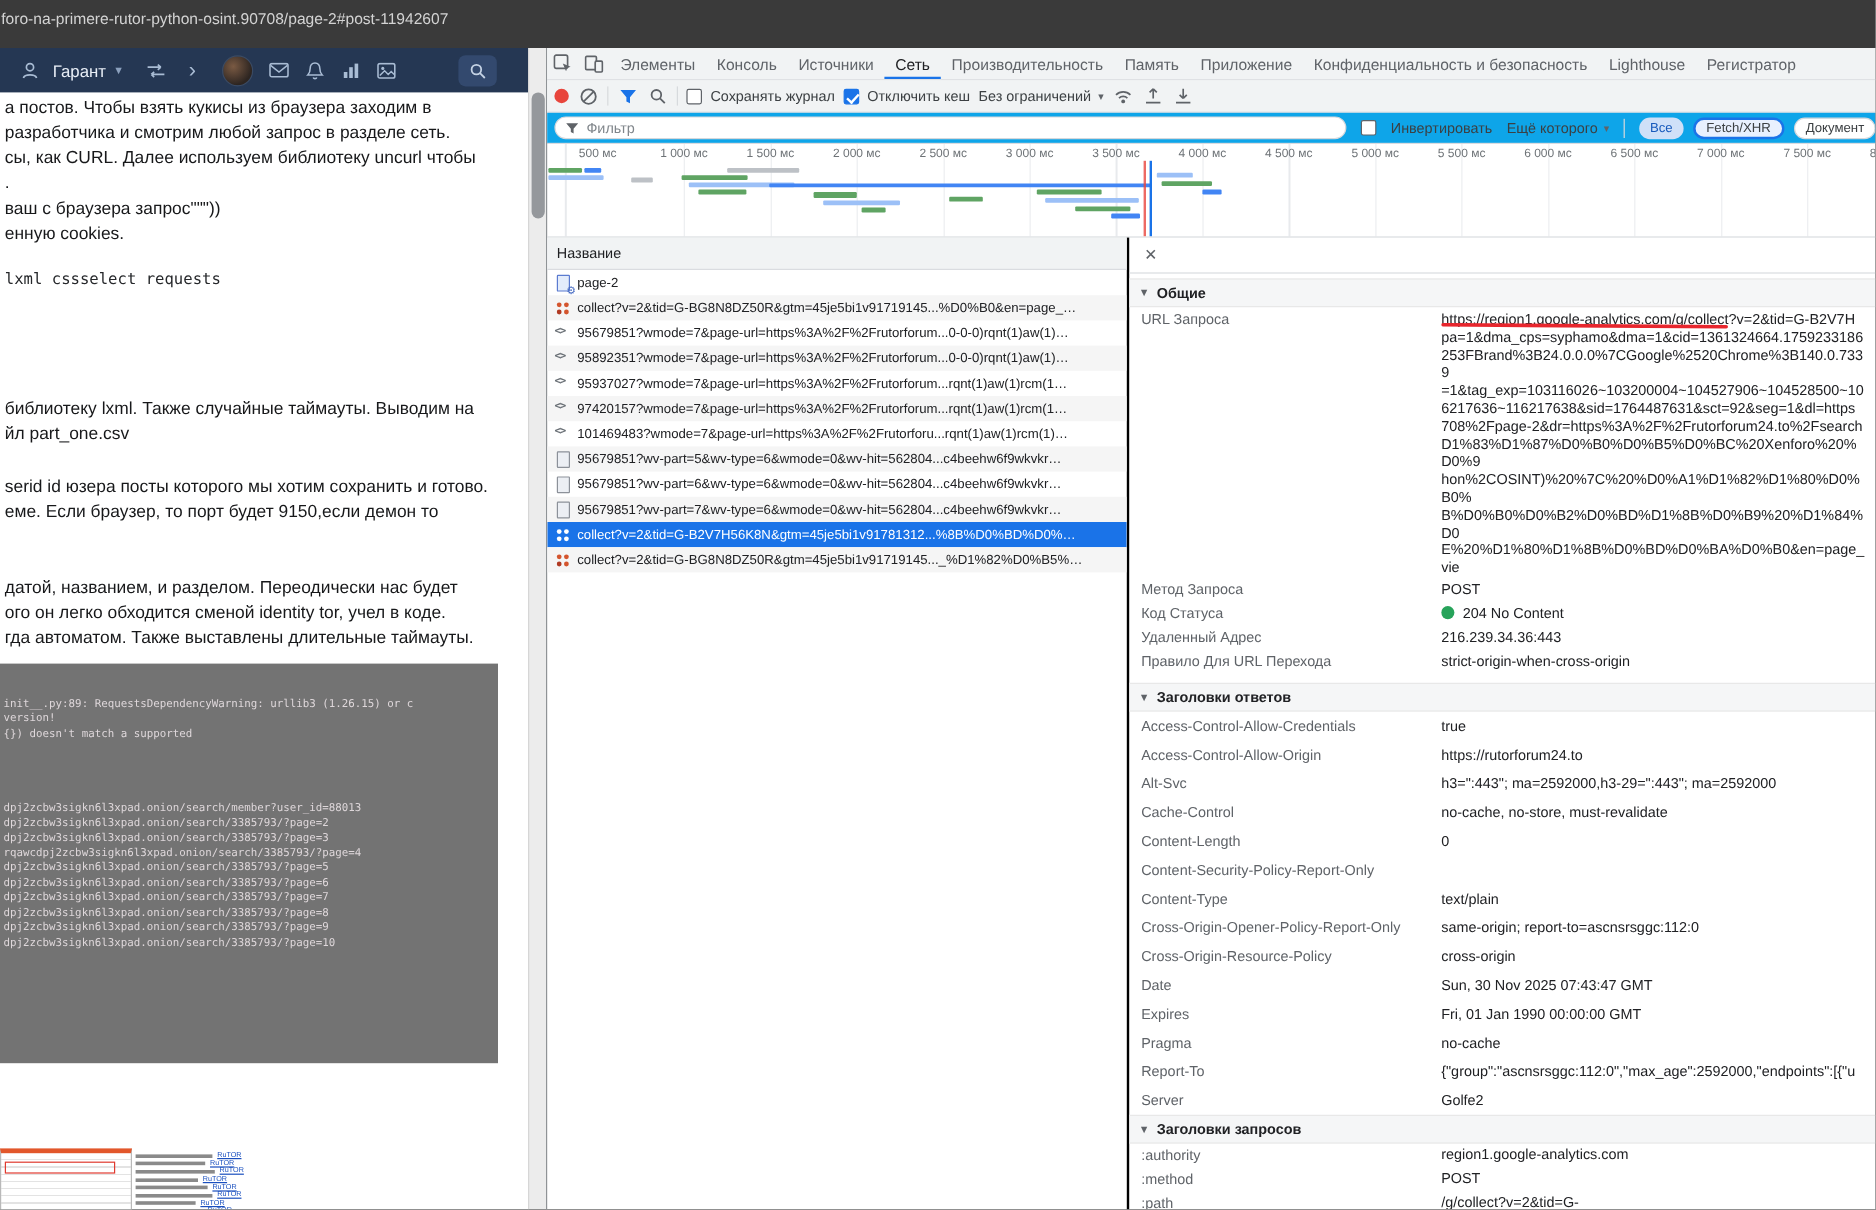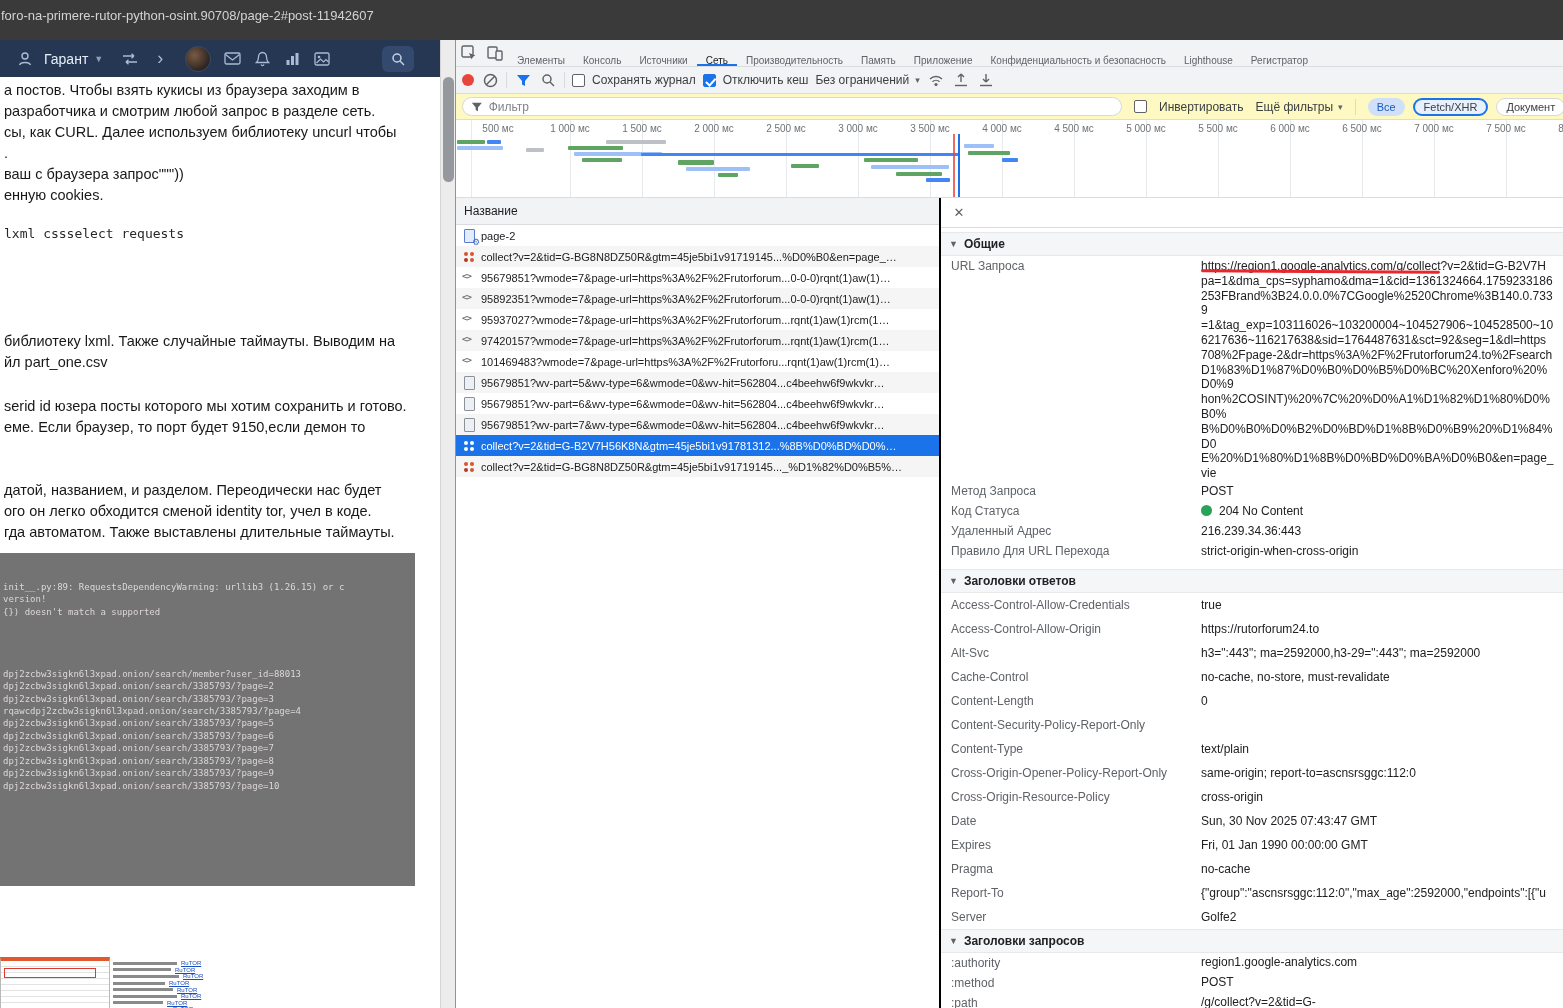--- a/index.html
+++ b/index.html
@@ -40,7 +40,7 @@
 .dt-tabbar{height:27px;background:#f1f3f4;border-bottom:1px solid #dadce0;display:flex;align-items:center;overflow:hidden;white-space:nowrap}
 .dt-iconbtn{width:26px;height:26px;display:flex;align-items:center;justify-content:center;color:#5f6368;flex:none}
 .dt-tabs{display:flex;height:100%}
-.dt-tab{padding:0 9px;display:flex;align-items:flex-end;color:#5f6368;font-size:10px;white-space:nowrap}
+.dt-tab{padding:0 9px;display:flex;align-items:center;color:#5f6368;font-size:13px;white-space:nowrap}
 .dt-tab.active{color:#202124;box-shadow:inset 0 -2px 0 #1a73e8}
 
 .dt-toolbar{height:27px;background:#f1f3f4;border-bottom:1px solid #dadce0;display:flex;align-items:center;padding:0 6px;gap:7px;white-space:nowrap;overflow:hidden}

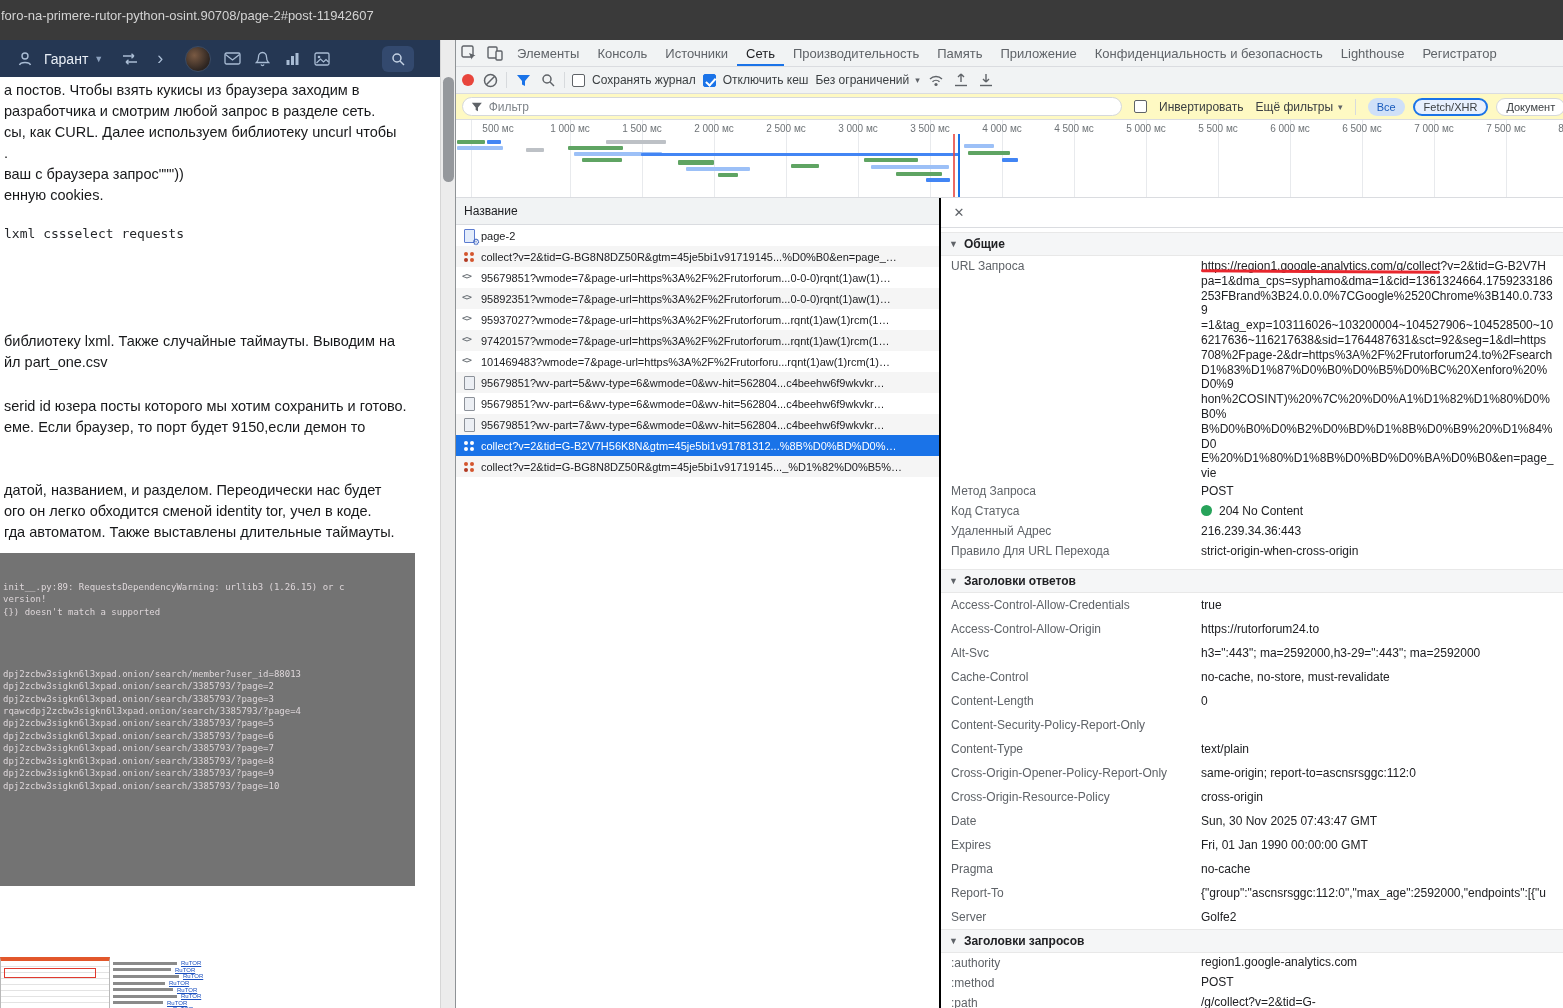--- a/index.html
+++ b/index.html
@@ -55,7 +55,7 @@
 .tb-select{display:flex;align-items:center;gap:6px;color:#3c4043}
 .tb-select::after{content:"▾";font-size:9px;color:#5f6368}
 
-.dt-filterbar{height:26px;background:#fef9c3;border-bottom:1px solid #dadce0;display:flex;align-items:center;padding:0 6px;gap:12px;overflow:hidden;white-space:nowrap}
+.dt-filterbar{height:26px;background:#0ea5e9;border-bottom:1px solid #dadce0;display:flex;align-items:center;padding:0 6px;gap:12px;overflow:hidden;white-space:nowrap}
 .filter-box{display:flex;align-items:center;gap:6px;width:660px;height:19px;background:#fff;border:1px solid #d5d8dc;border-radius:10px;padding:0 8px;flex:none}
 .filter-box input{border:none;outline:none;background:transparent;font-size:12px;color:#202124;width:100%}
 .filter-box input::placeholder{color:#80868b}

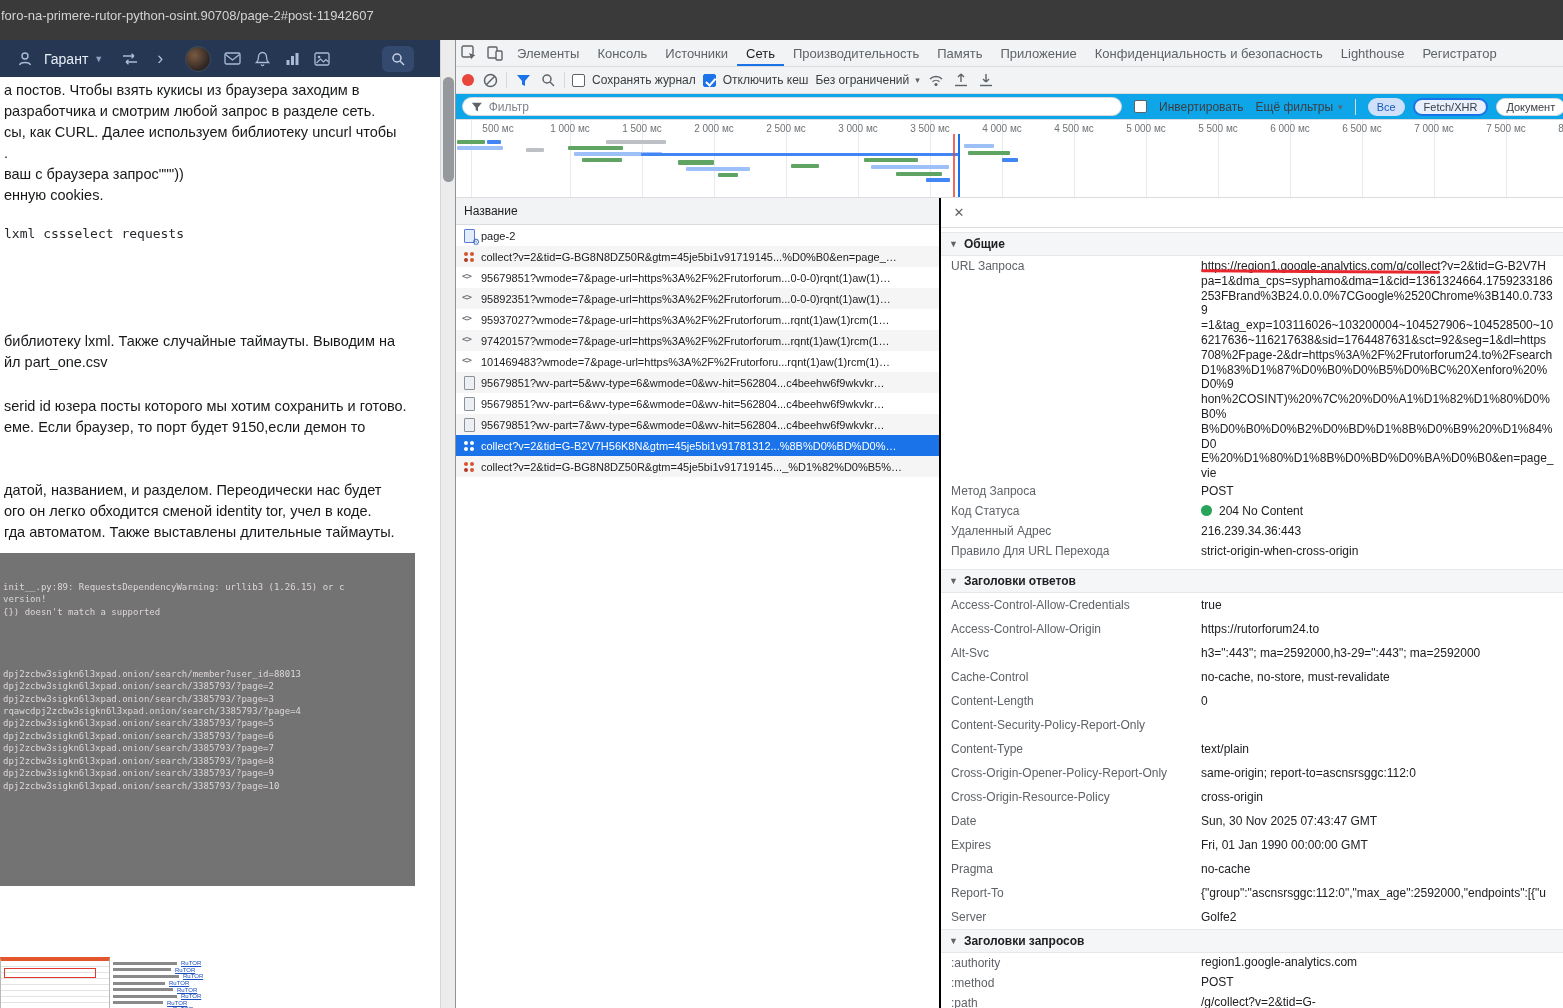--- a/index.html
+++ b/index.html
@@ -370,7 +370,7 @@
       <span class="cb"></span>
       <span class="tb-label">Инвертировать</span>
       <span class="more-filters">
-          <span>Ещё фильтры</span>
+          <span>Ещё которого</span>
         </span>
       <span class="sep"></span>
       <div style="display:flex;gap:8px">

